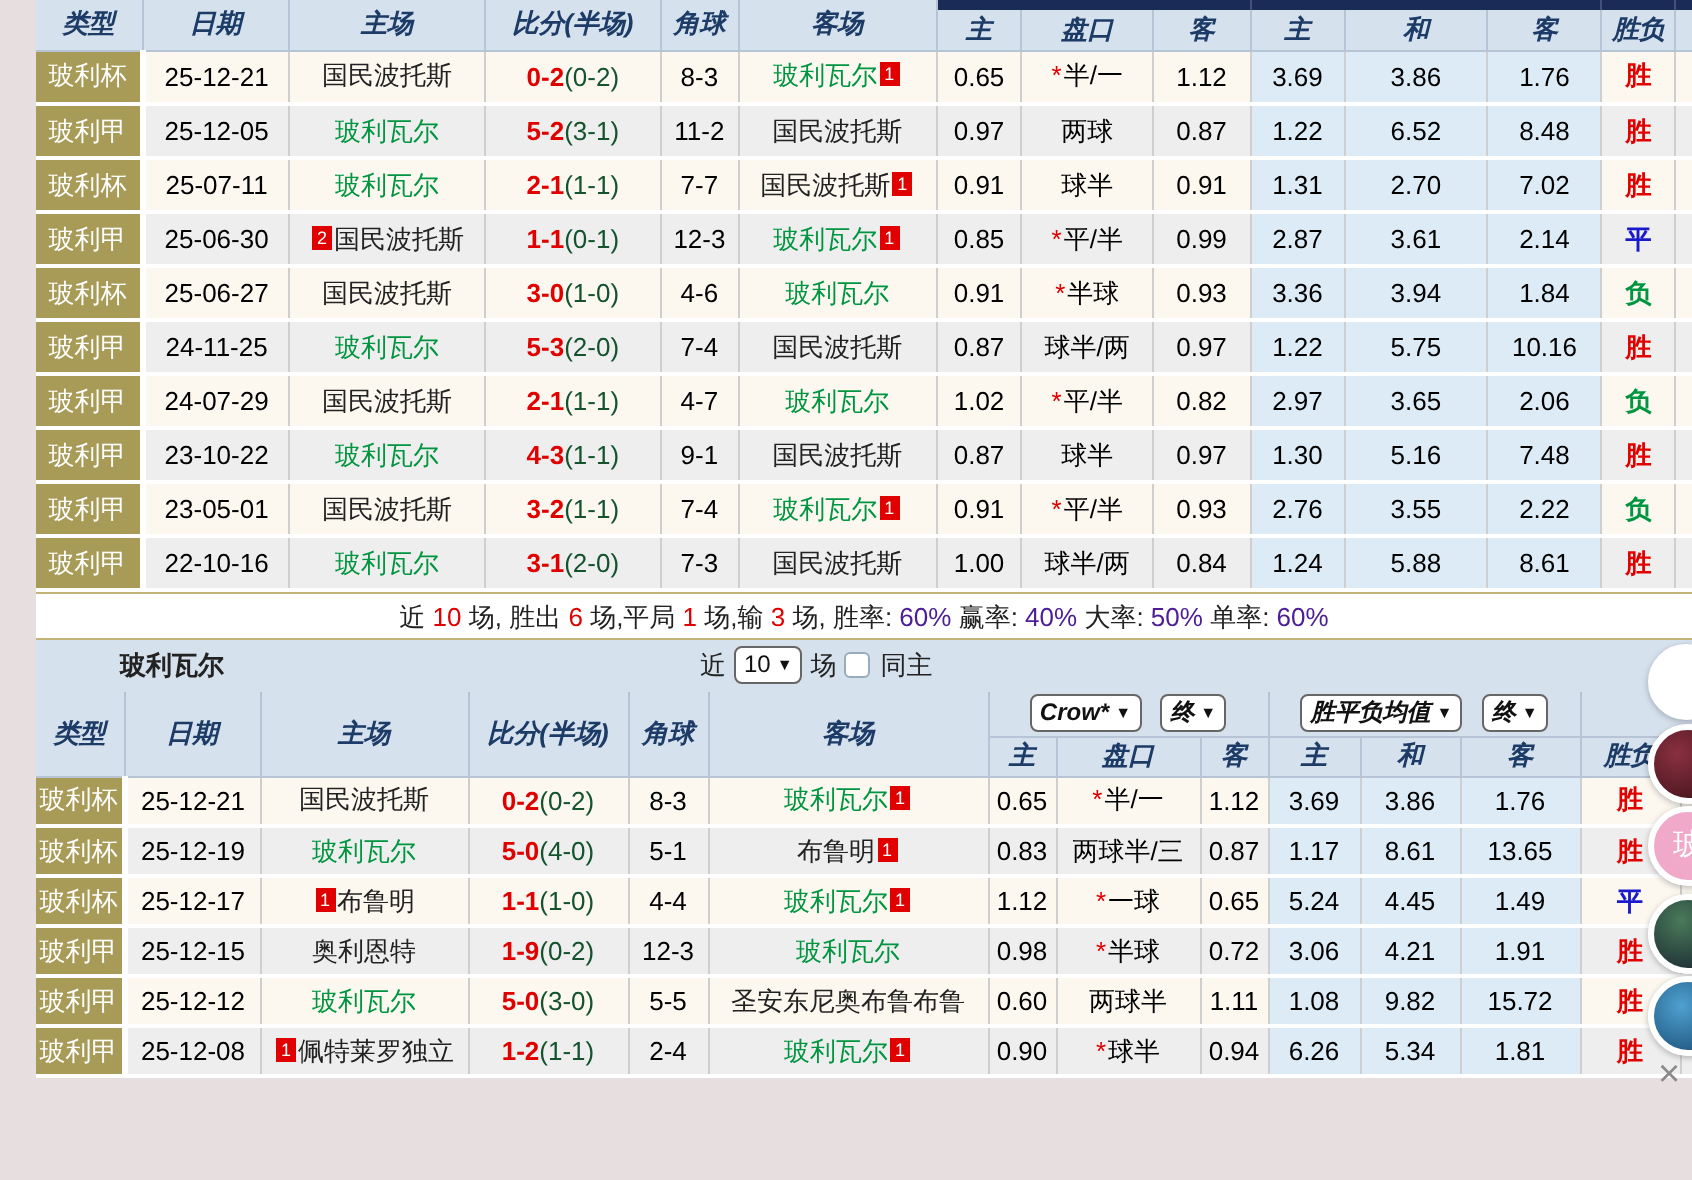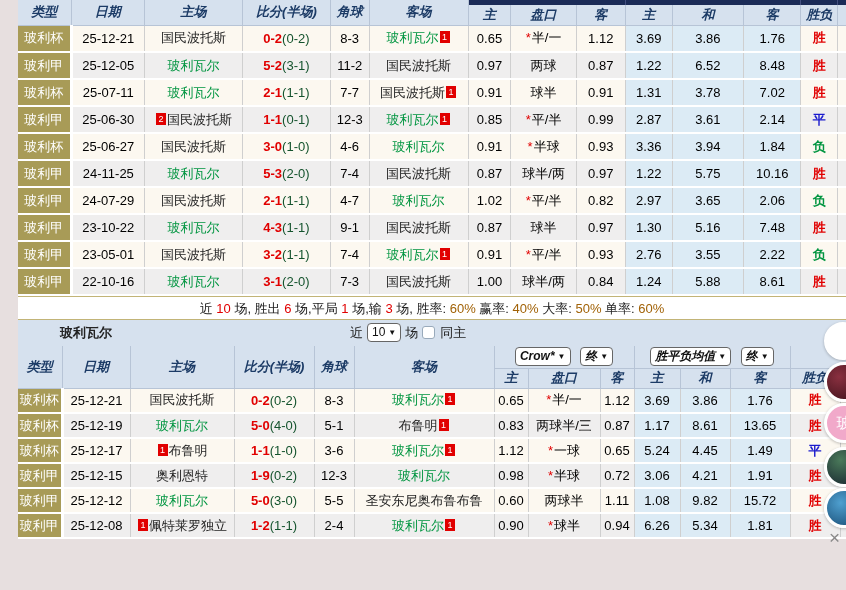--- a/index.html
+++ b/index.html
@@ -147,7 +147,7 @@
             <td class="ah"><span>球半</span></td>
             <td class="ah">0.91</td>
             <td class="eu">1.31</td>
-            <td class="eu">3.78</td>
+            <td class="eu">2.70</td>
             <td class="eu">7.02</td>
             <td class="red">胜</td>
             <td class="green">输</td>

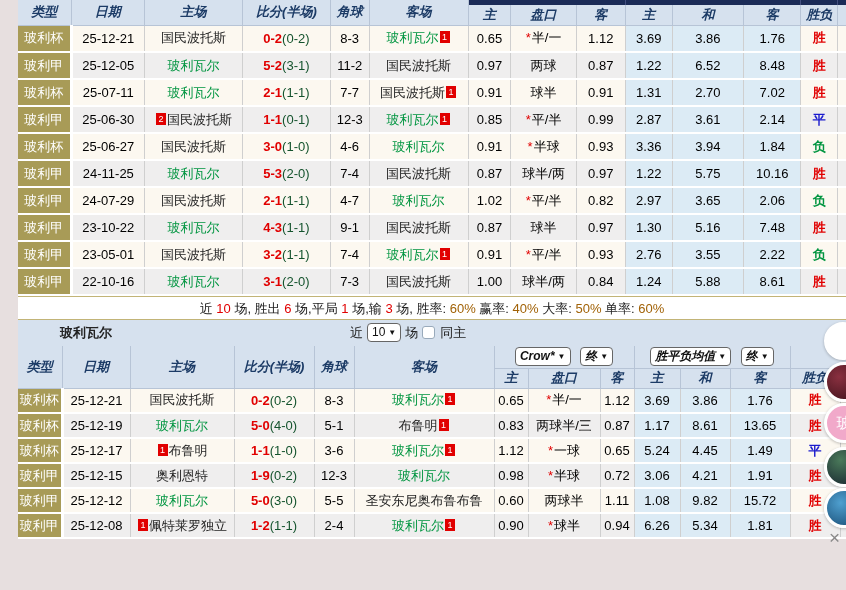--- a/index.html
+++ b/index.html
@@ -26,7 +26,7 @@
   .team-g { color:#009540; } .team-k { color:#222; }
 
   #summary { width:828px; height:24px; line-height:23px; background:#fff; border-top:1px solid #c2b477; border-bottom:1px solid #c2b477; text-align:center; font-size:13px; color:#222; }
-  .sum-k { color:#222; } .sum-r { color:#e10000; } .sum-b { color:#a16207; }
+  .sum-k { color:#222; } .sum-r { color:#e10000; } .sum-b { color:#4c1d95; }
 
   #bar { width:828px; height:26px; background:#1b95da; color:#fff; display:flex; align-items:center; justify-content:center; font-size:13px; }
   #bar .title { font-weight:bold; font-size:14px; }

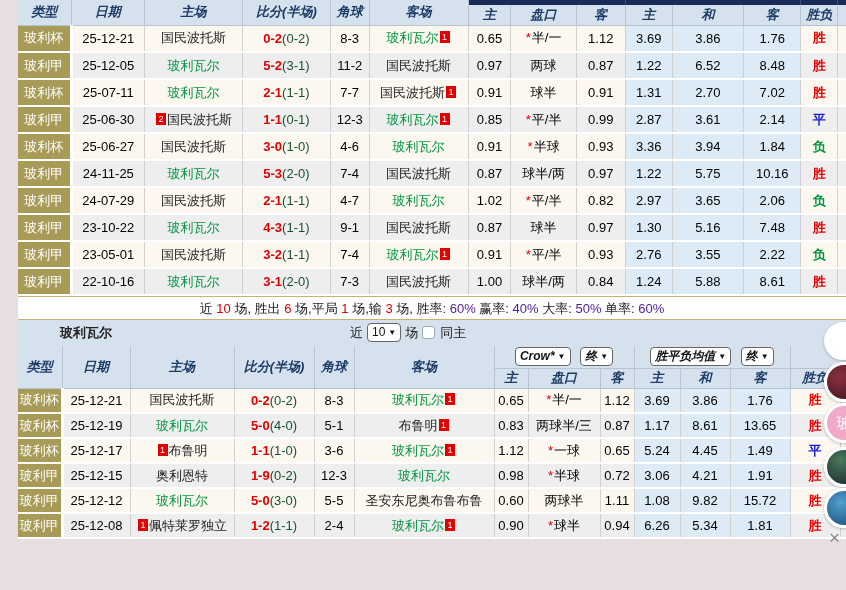--- a/index.html
+++ b/index.html
@@ -365,7 +365,7 @@
             <td>25-12-17</td>
             <td class="team"><span class="badge">1</span><span class="team-k">布鲁明</span></td>
             <td><span class="score-m">1-1</span><span class="score-h">(1-0)</span></td>
-            <td>3-6</td>
+            <td>4-4</td>
             <td class="team"><span class="team-g">玻利瓦尔</span><span class="badge">1</span></td>
             <td class="ah">1.12</td>
             <td class="ah"><span class="star">*</span><span>一球</span></td>

